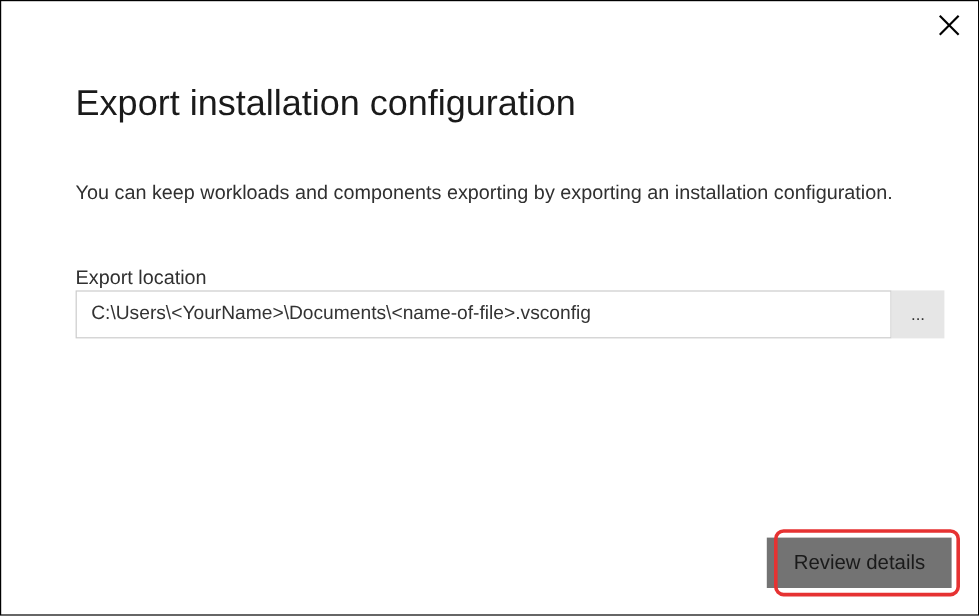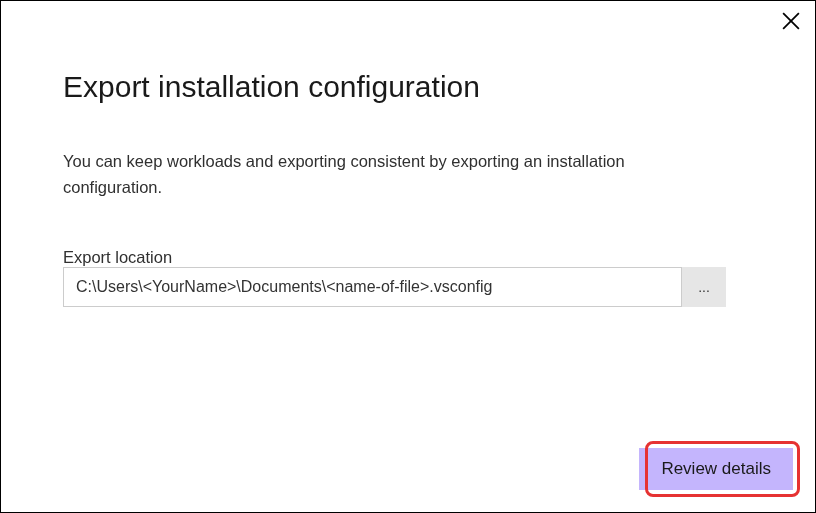--- a/index.html
+++ b/index.html
@@ -33,7 +33,7 @@
       height: 18px;
     }
     .content {
-      padding: 68px 89px 0 62px;
+      padding: 68px 28px 0 62px;
     }
     .title {
       font-size: 30px;

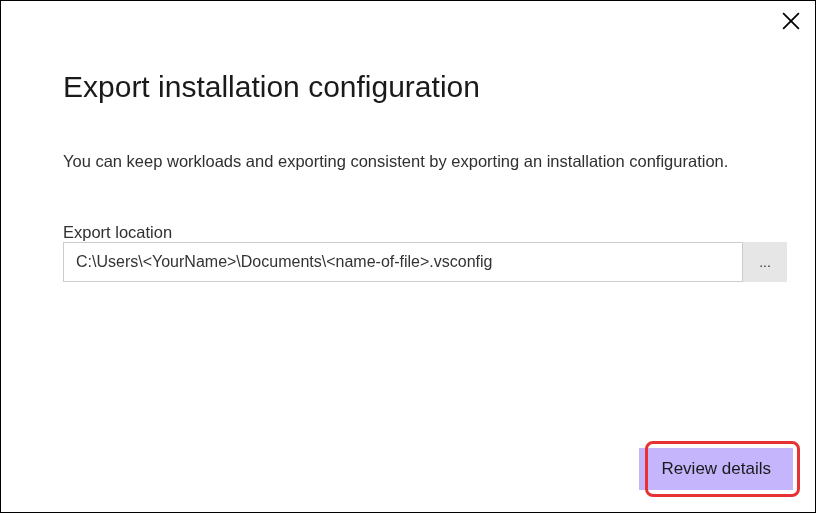--- a/index.html
+++ b/index.html
@@ -119,7 +119,7 @@
 
 <div class="content">
   <h1 class="title">Export installation configuration</h1>
-  <p class="description">You can keep workloads and exporting consistent by exporting an installation configuration.</p>
+  <p class="description">You can keep workloads and components exporting by exporting an installation configuration.</p>
   <label class="field-label">Export location</label>
   <div class="input-row">
     <input type="text" class="path-input" value="C:\Users\&lt;YourName&gt;\Documents\&lt;name-of-file&gt;.vsconfig" style="">

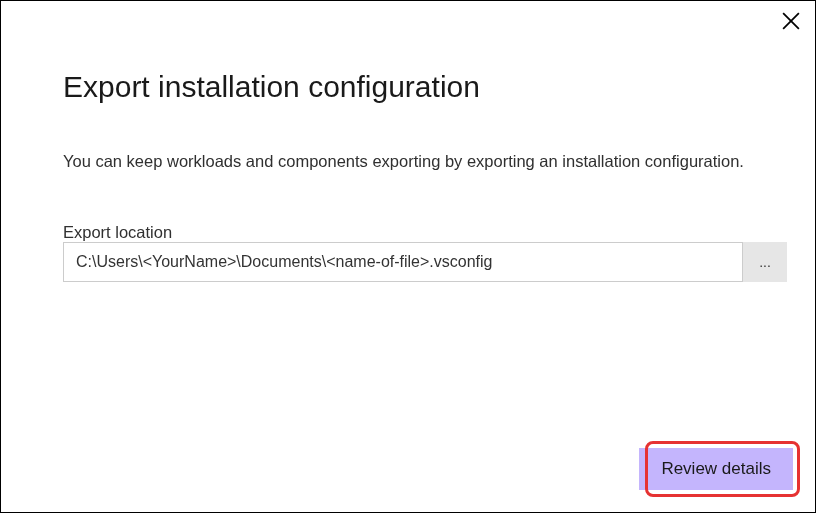--- a/index.html
+++ b/index.html
@@ -88,7 +88,7 @@
     .review-btn {
       height: 42px;
       padding: 0 22px;
-      background: #c4b5fd;
+      background: #737373;
       border: none;
       cursor: pointer;
       font-size: 17px;

